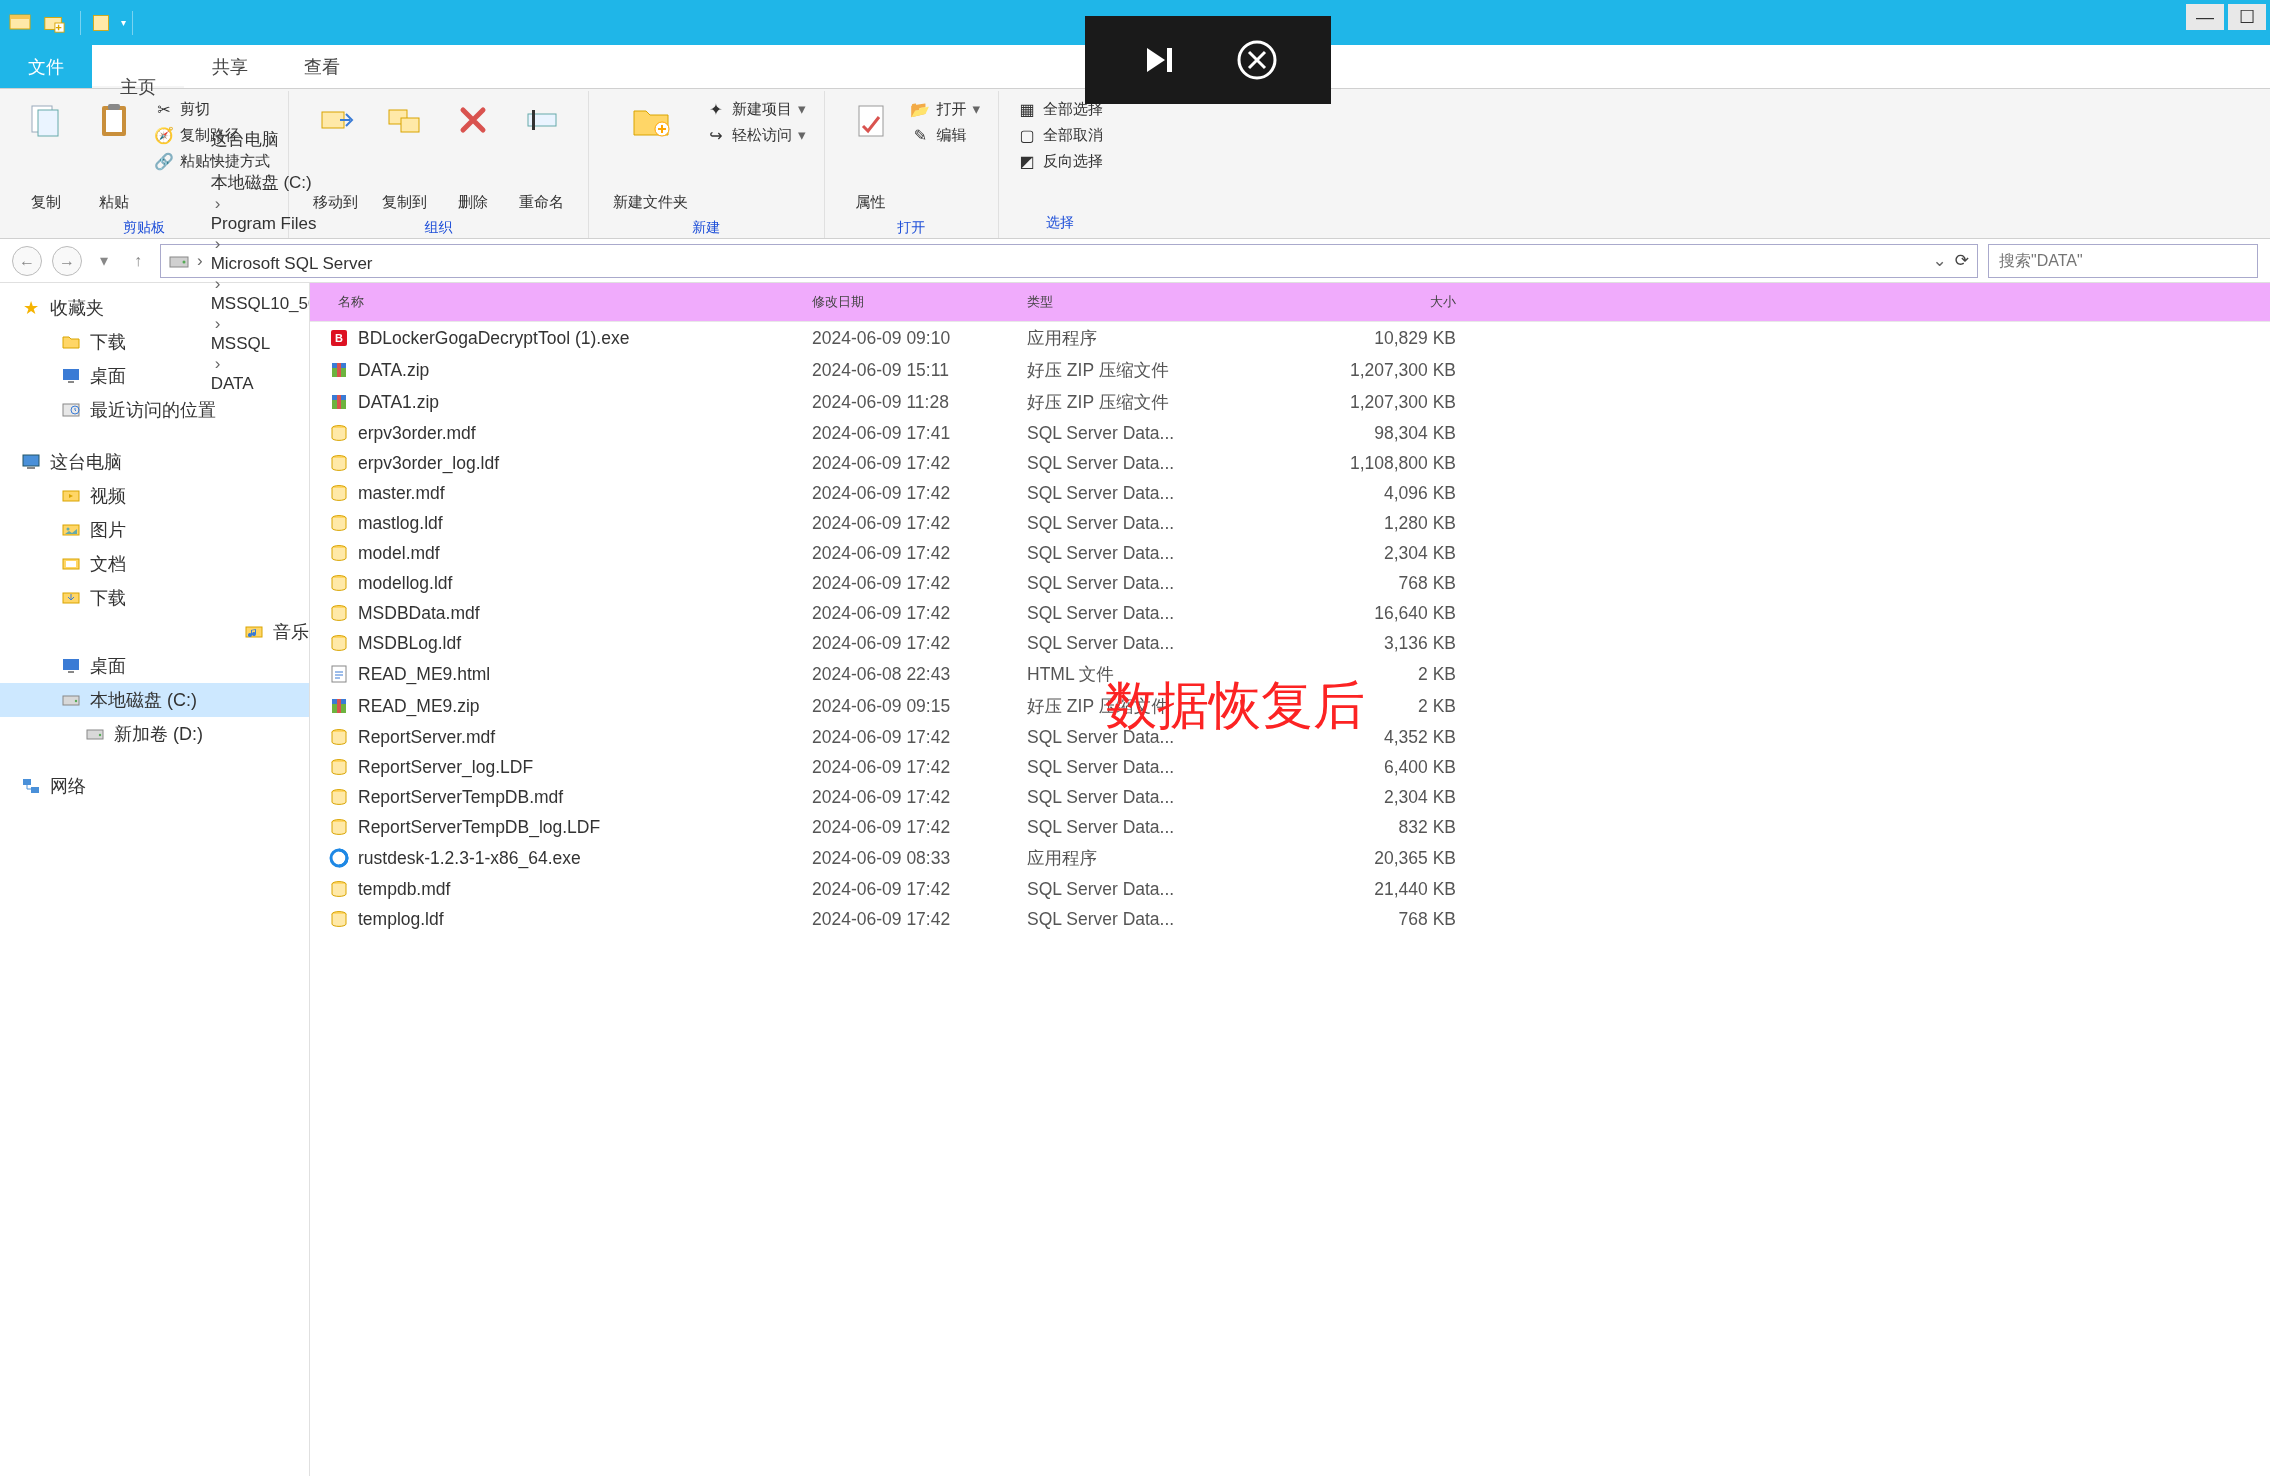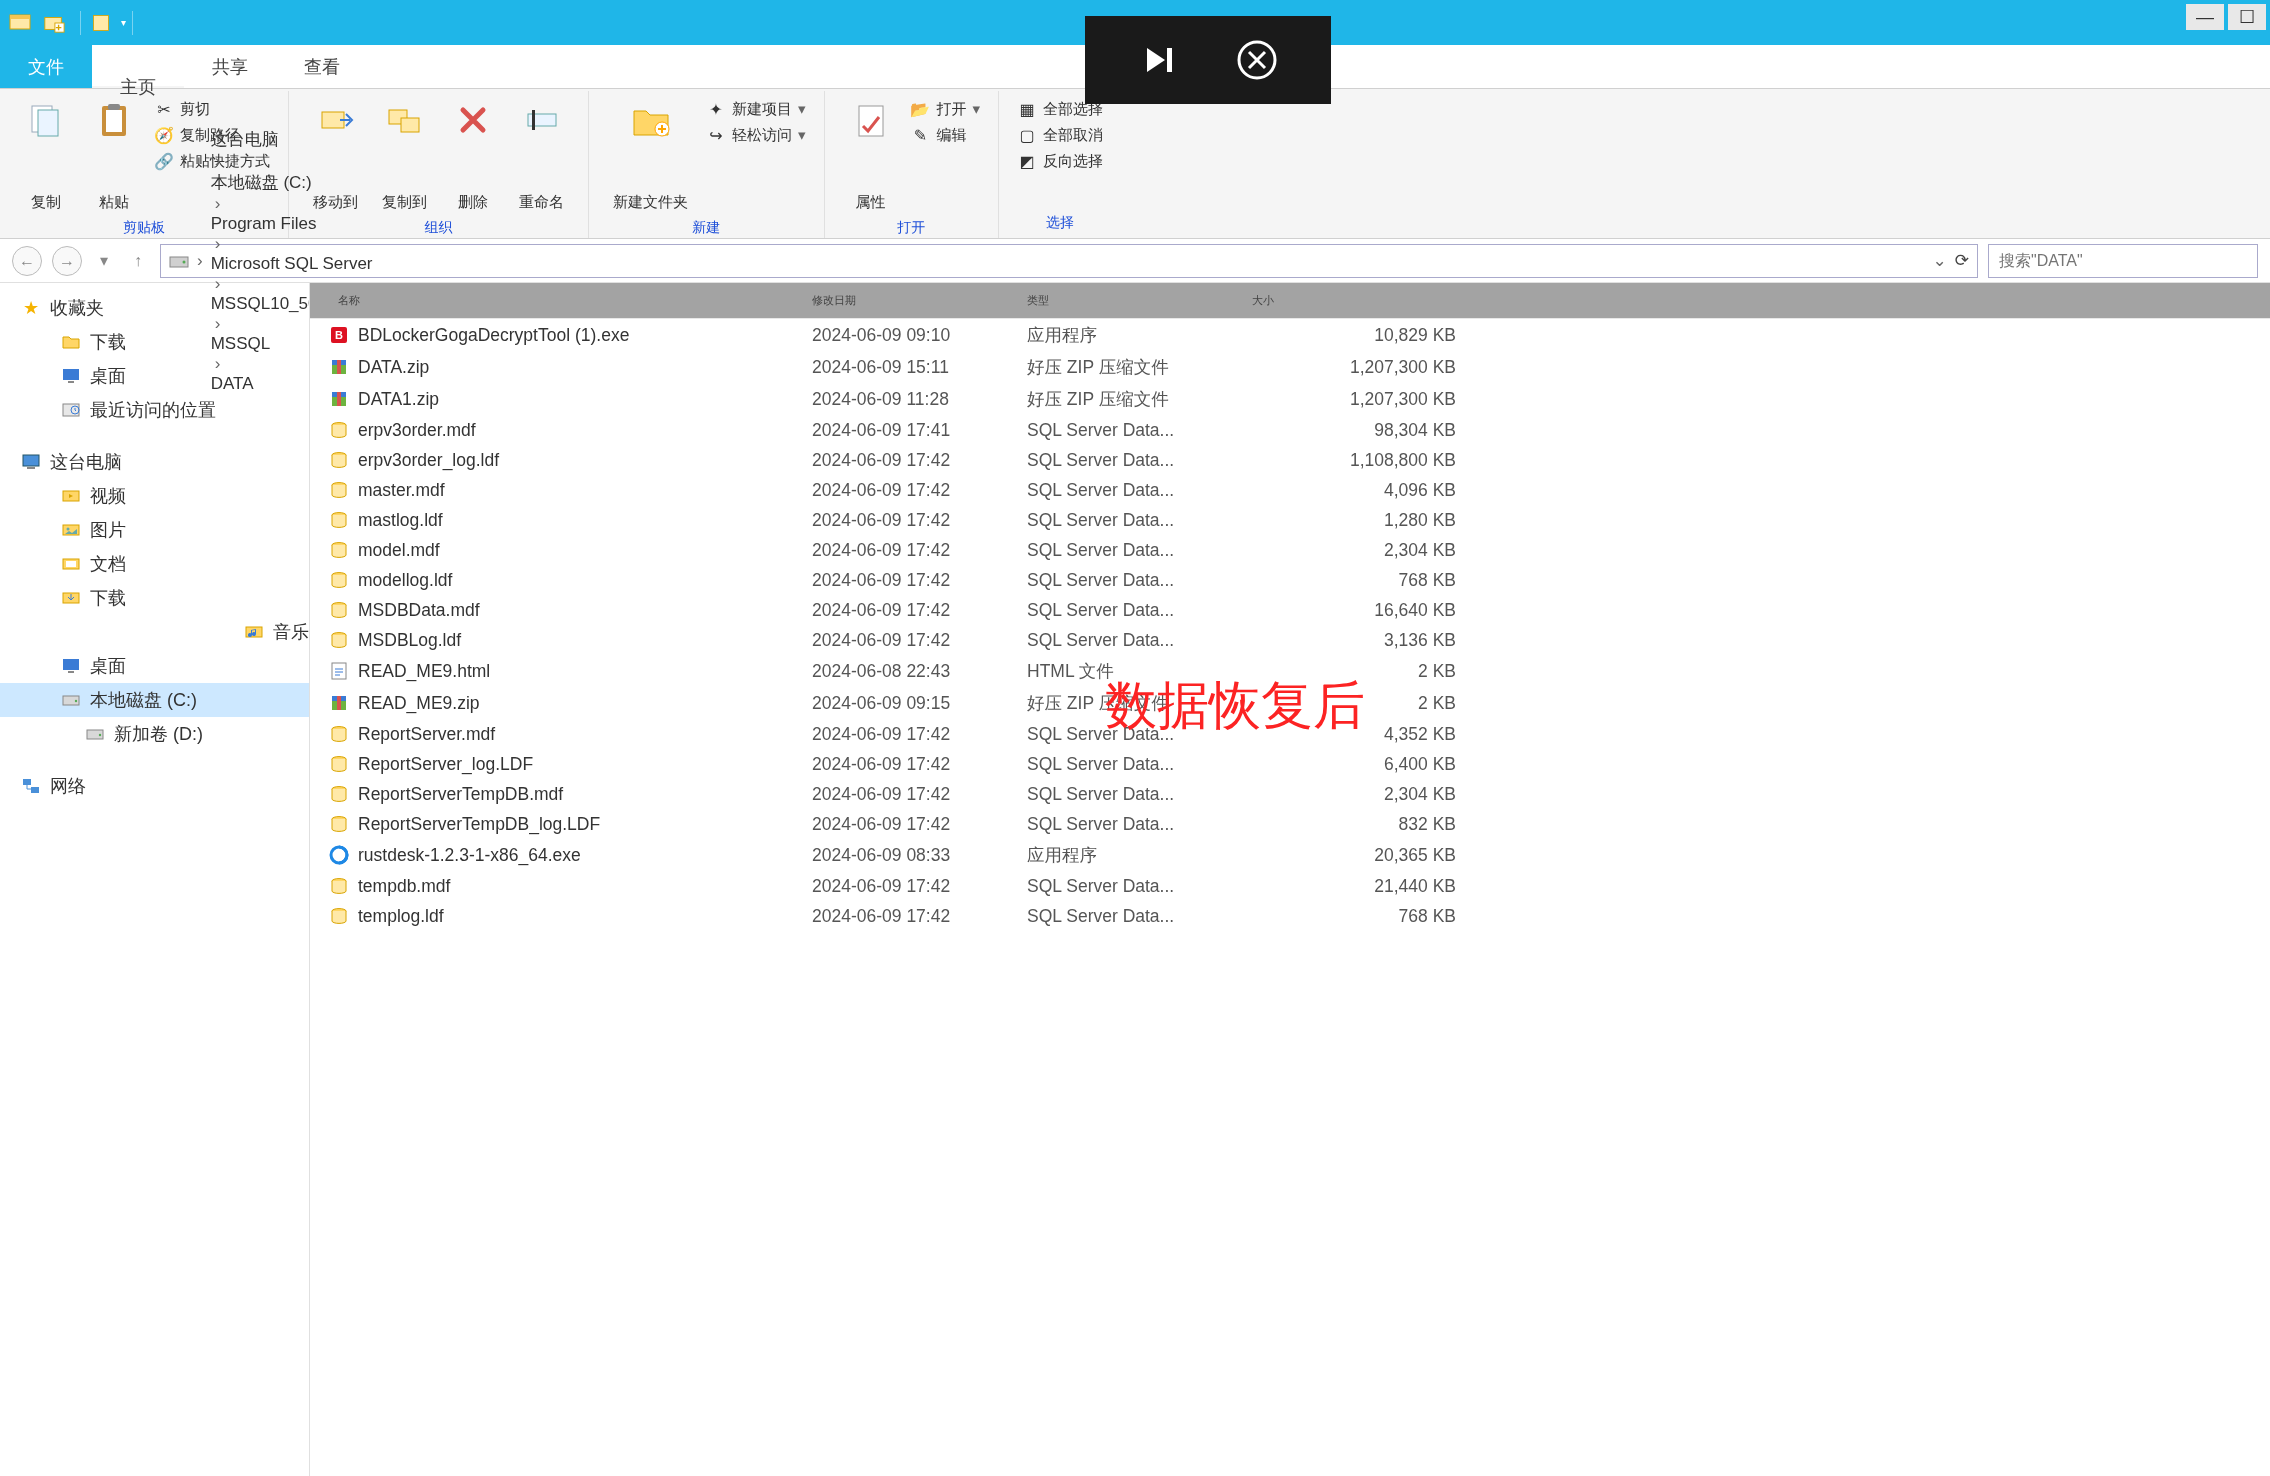--- a/index.html
+++ b/index.html
@@ -174,9 +174,9 @@
 .cols-header {
   display: flex;
   border-bottom: 1px solid #e8e8e8;
-  font-size: 11px;
+  font-size: 13px;
   color: #444;
-  position: sticky; top:0; background:#a3a3a3;
+  position: sticky; top:0; background:#f0abfc;
 }
 .col { padding: 10px 12px; }
 .col.name { width: 490px; padding-left: 28px; }

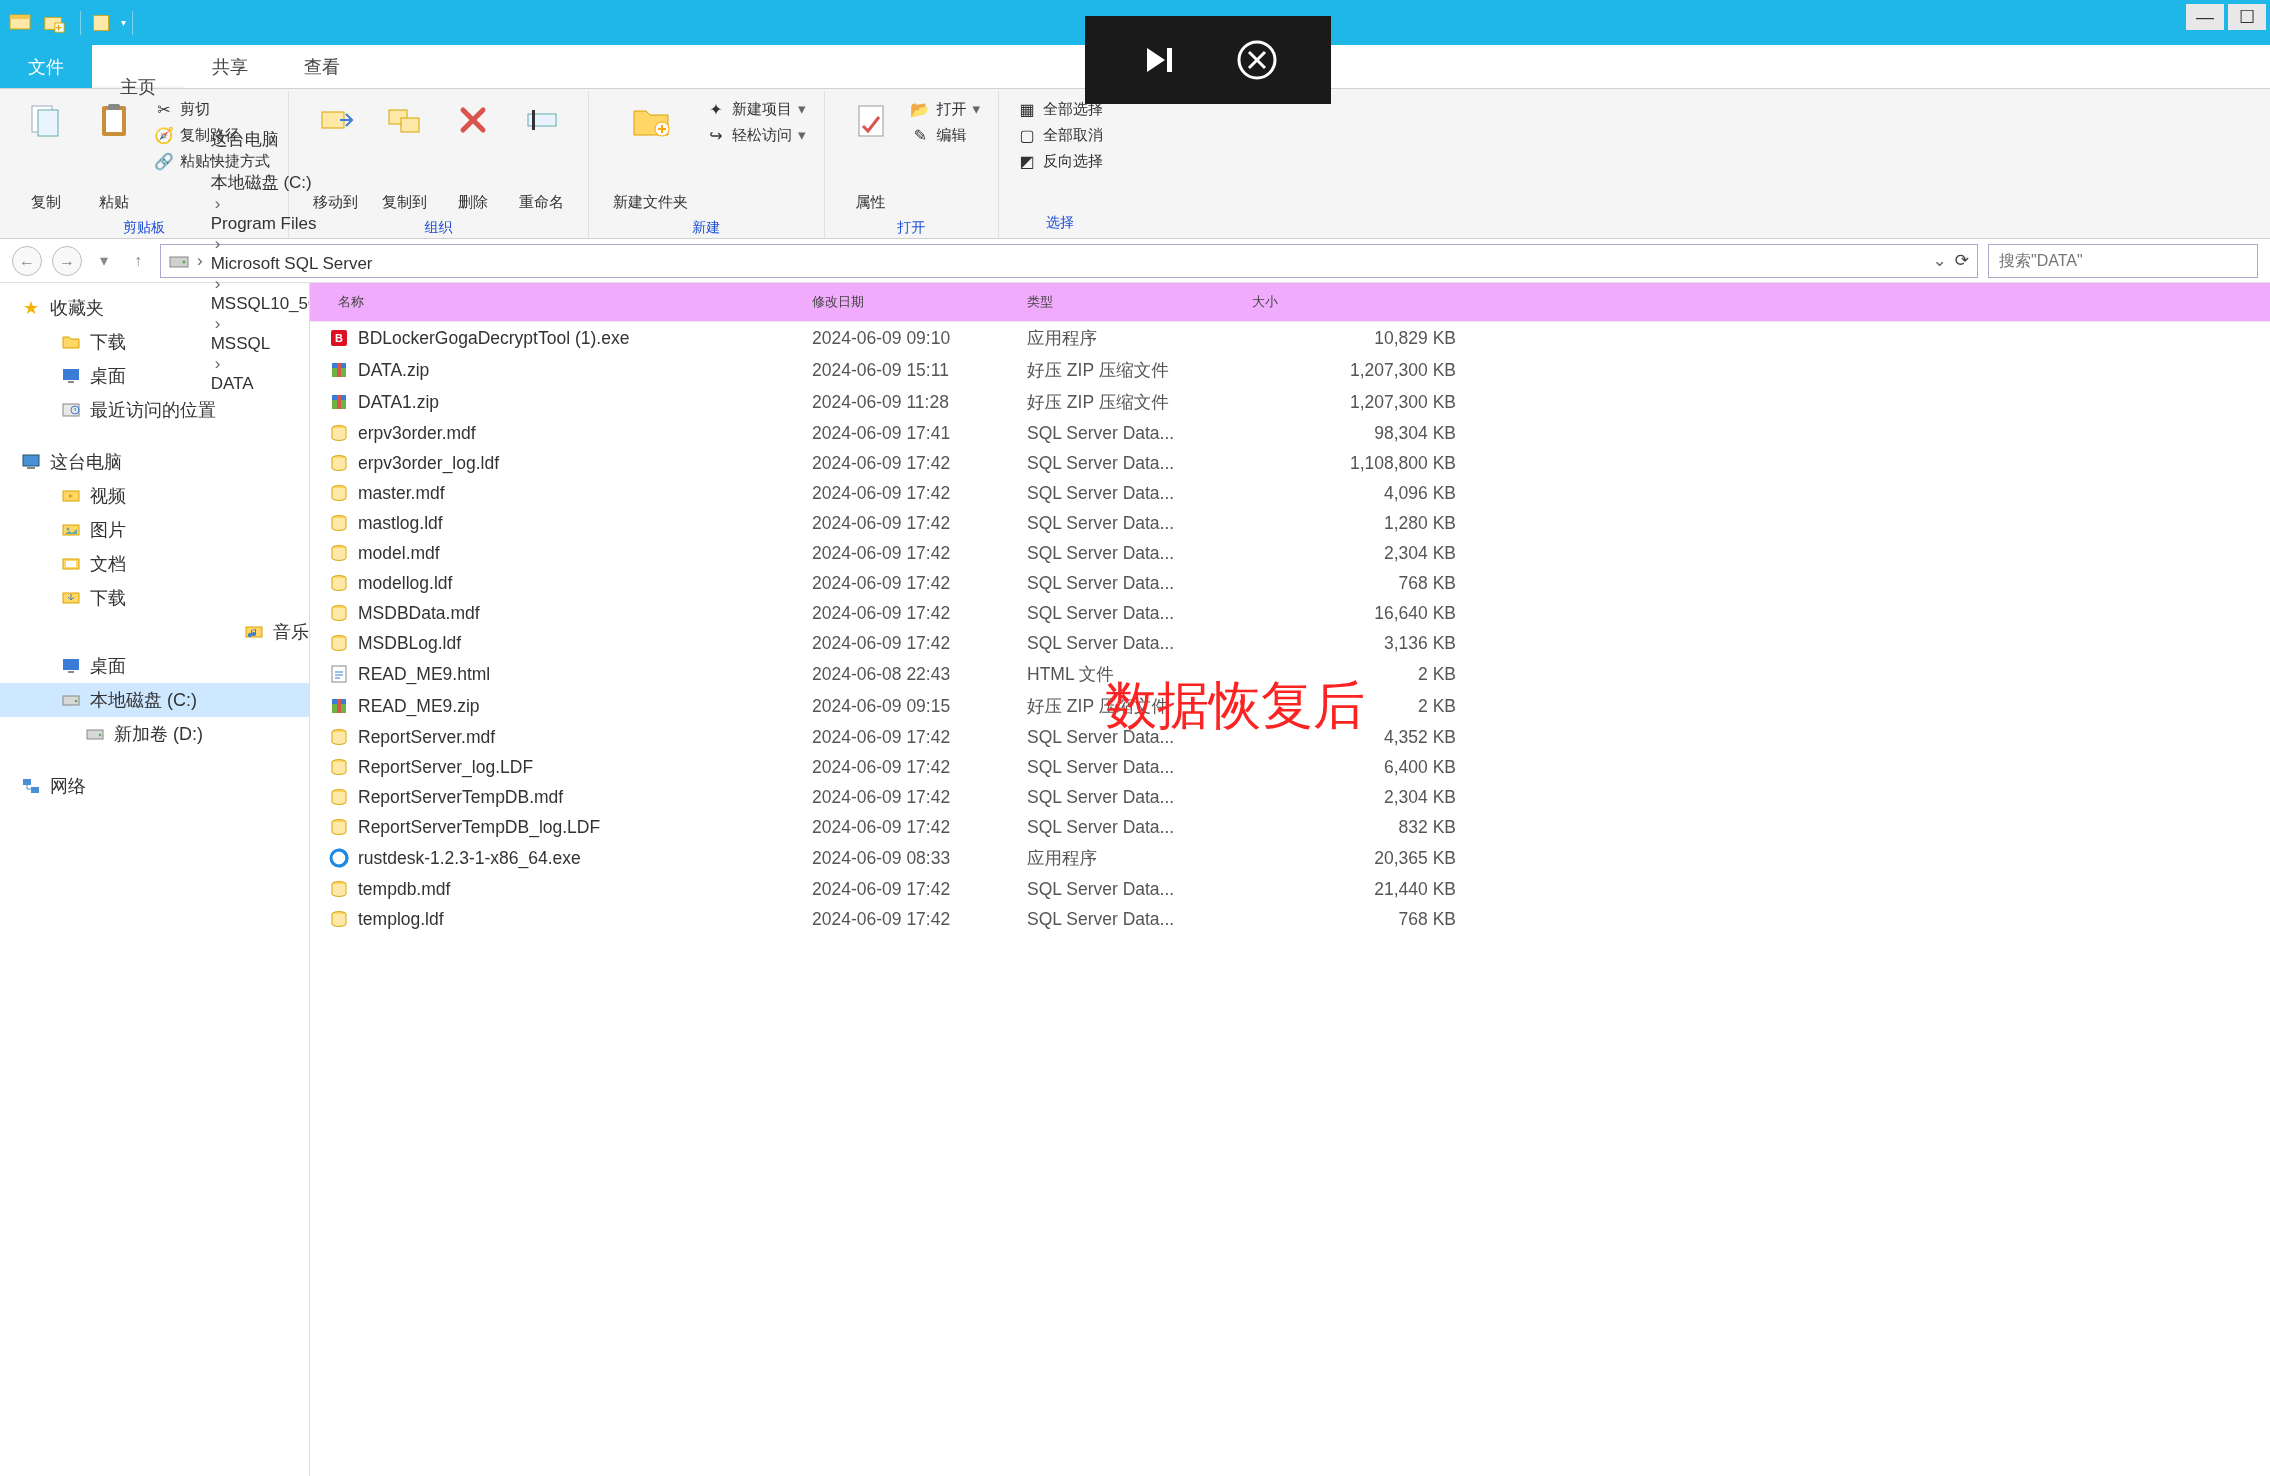--- a/index.html
+++ b/index.html
@@ -182,7 +182,7 @@
 .col.name { width: 490px; padding-left: 28px; }
 .col.date { width: 215px; }
 .col.type { width: 225px; }
-.col.size { width: 238px; padding-right: 22px; }
+.col.size { width: 238px; text-align: right; padding-right: 22px; }
 .file-row {
   display: flex;
   font-size: 17.5px;

